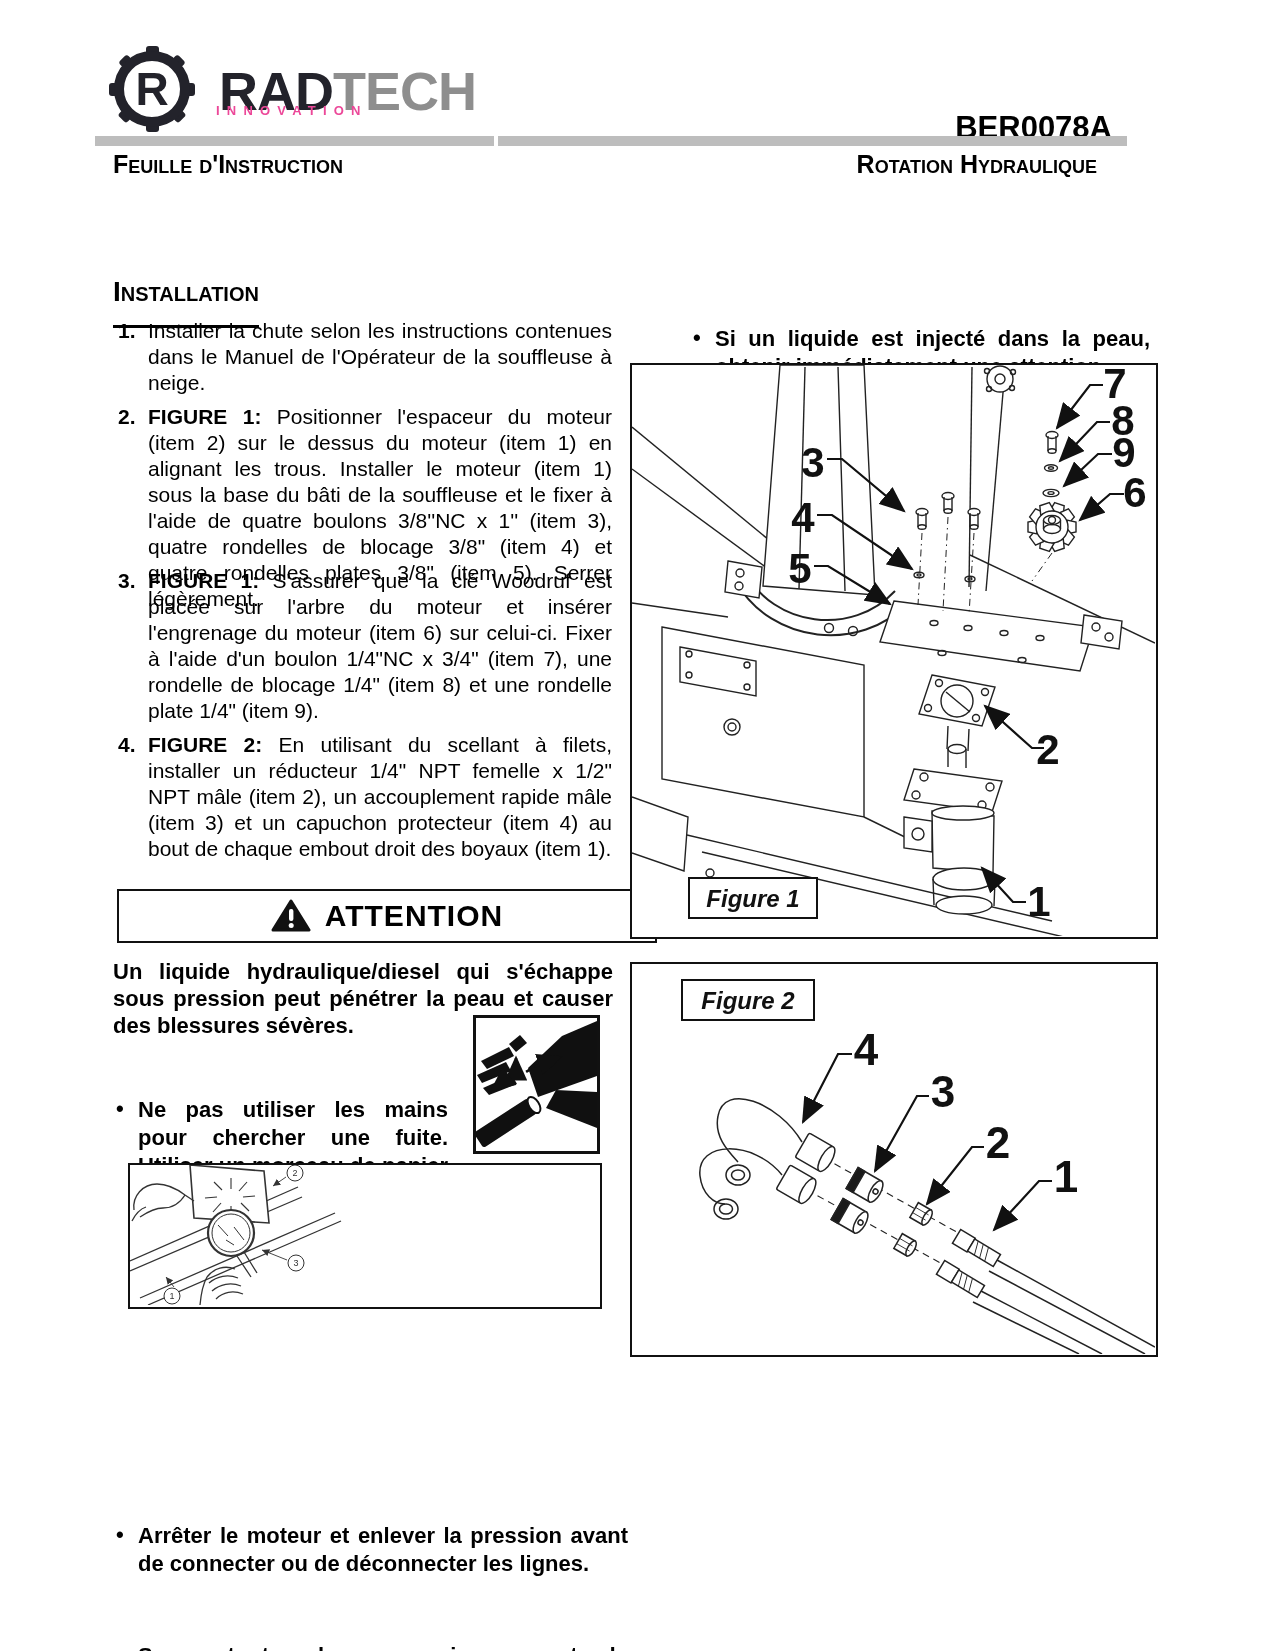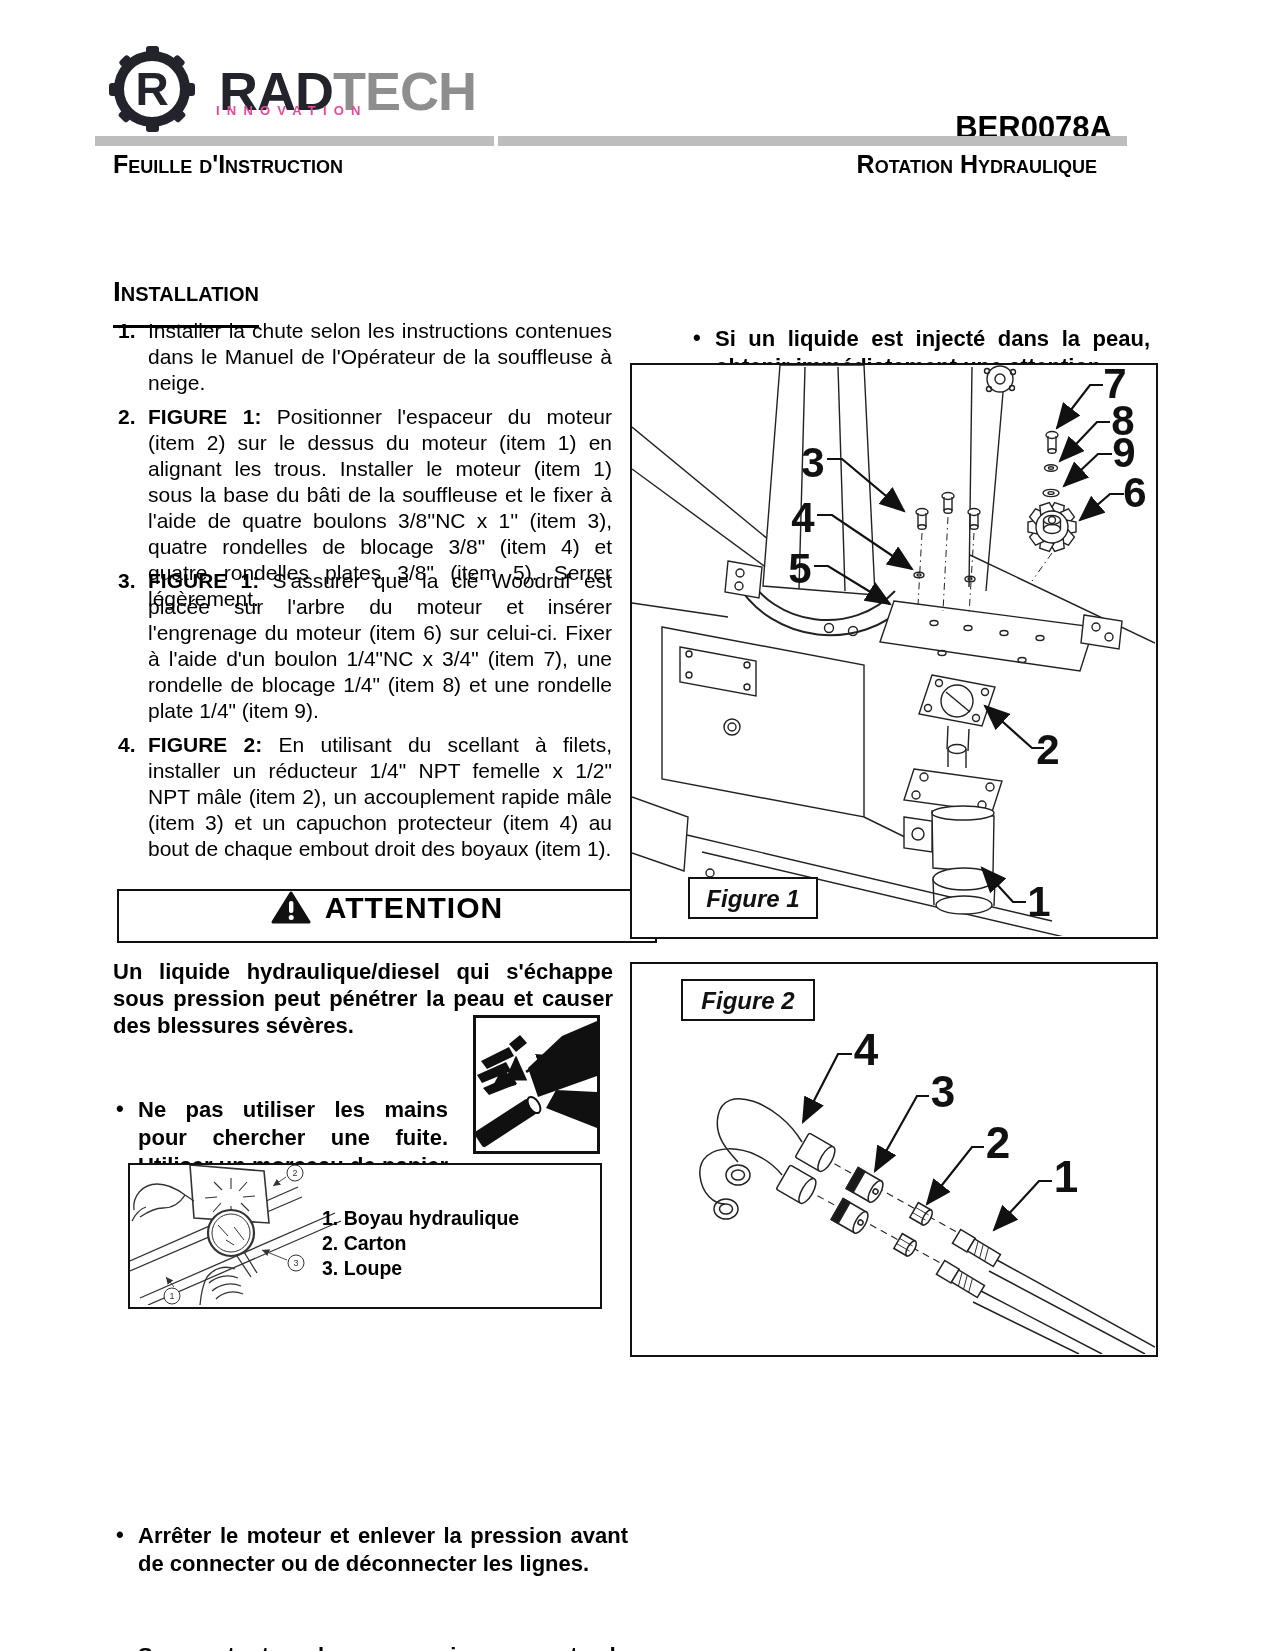--- a/index.html
+++ b/index.html
@@ -38,7 +38,7 @@
   .fig2{left:630px;top:962px;width:528px;height:395px;}
   
   .warn-box{left:117px;top:889px;width:540px;height:54px;border:2px solid #111;box-sizing:border-box;
-            display:flex;justify-content:center;gap:14px;}
+            display:flex;align-items:center;justify-content:center;gap:14px;}
   .warn-title{font-size:30px;font-weight:bold;letter-spacing:1px;}
   .warn-intro{left:113px;top:958px;width:500px;font-size:22px;line-height:27px;font-weight:bold;text-align:justify;}
   .no-hands{left:116px;top:1040px;width:332px;font-size:22px;line-height:28px;box-sizing:border-box;}

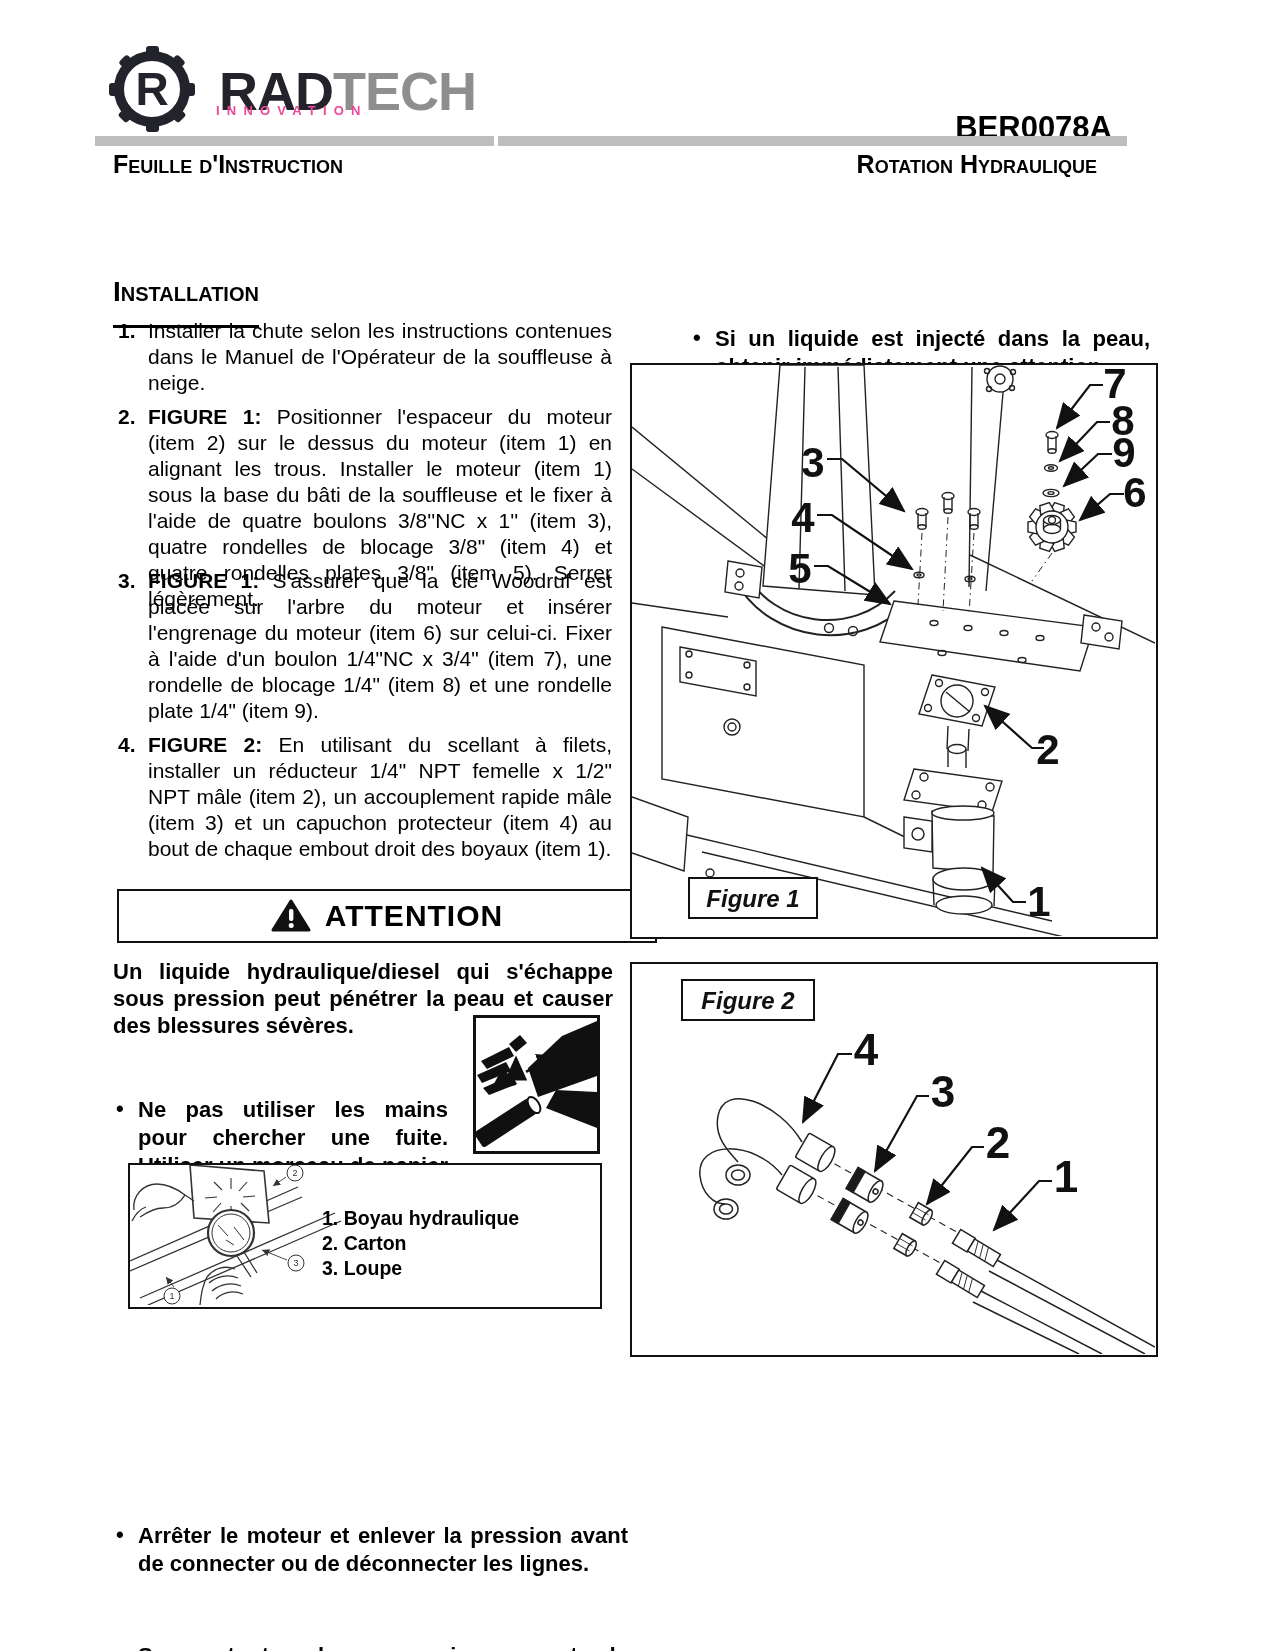--- a/index.html
+++ b/index.html
@@ -440,11 +440,6 @@
     </svg>
   </div>
 
-  <div class="abs legend">
-    <div>1. Boyau hydraulique</div>
-    <div>2. Carton</div>
-    <div>3. Loupe</div>
-  </div>
 
   <div class="abs b2 bullet-item">
     <span class="dot">•</span>

